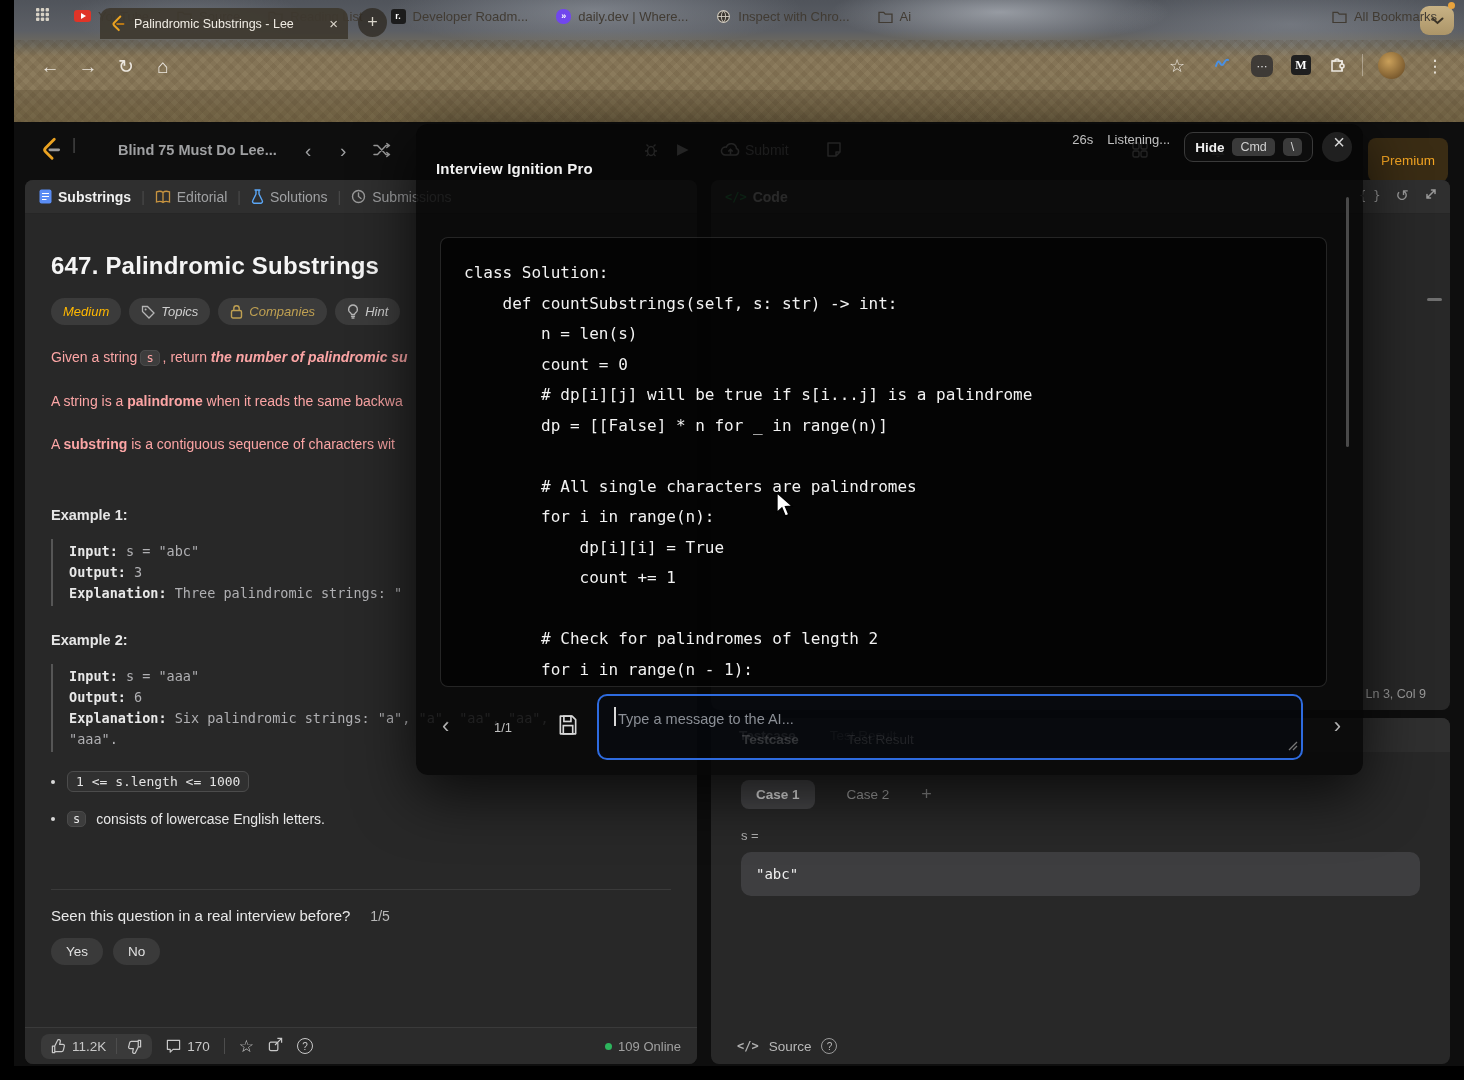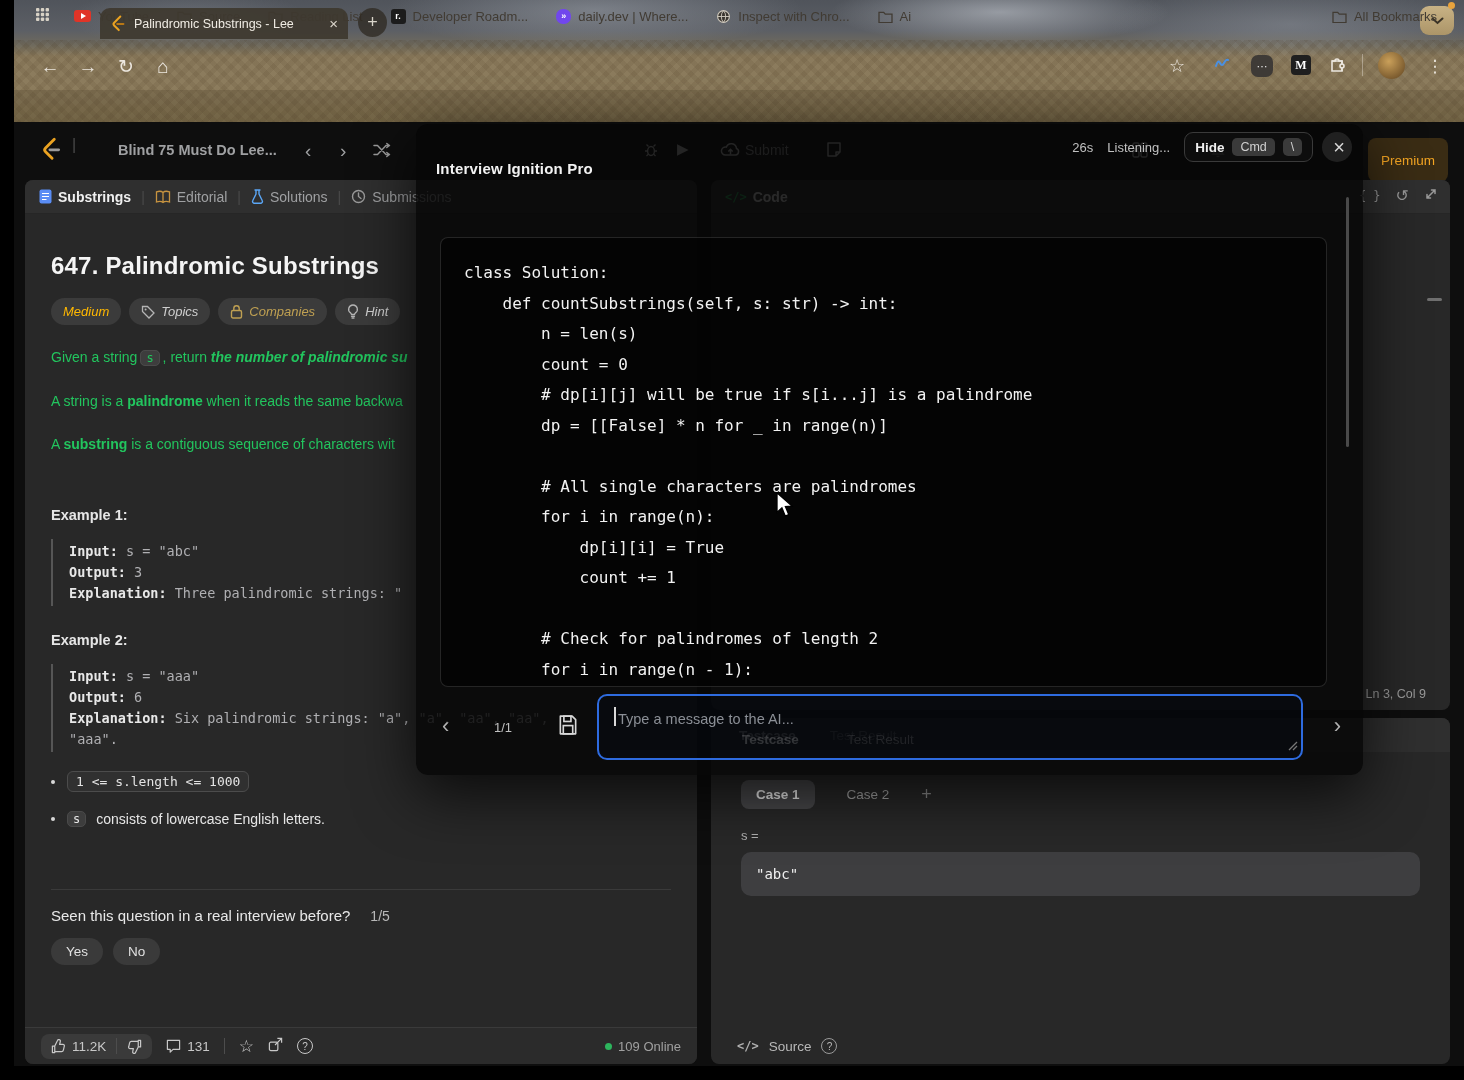--- a/index.html
+++ b/index.html
@@ -143,7 +143,7 @@
     border-radius:12px; box-shadow:0 18px 60px rgba(0,0,0,.75); z-index:10; }
   .ov-head { position:absolute; left:0; top:0; width:100%; height:46px; display:flex; align-items:center; }
   .ov-title { position:absolute; left:20px; font-size:15px; font-weight:bold; color:#f2f2f2; letter-spacing:.2px;margin-top:43px;}
-  .ov-right { position:absolute; right:18px; display:flex; align-items:center; gap:14px; }
+  .ov-right { position:absolute; right:18px; display:flex; gap:14px; }
   .ov-timer,.ov-status { color:#c0c0c0; font-size:13px; }
   .hide-box { display:flex; align-items:center; gap:8px; border:1px solid #3a3a3a;
     background:rgba(18,18,18,.6); border-radius:9px; padding:5px 10px; }

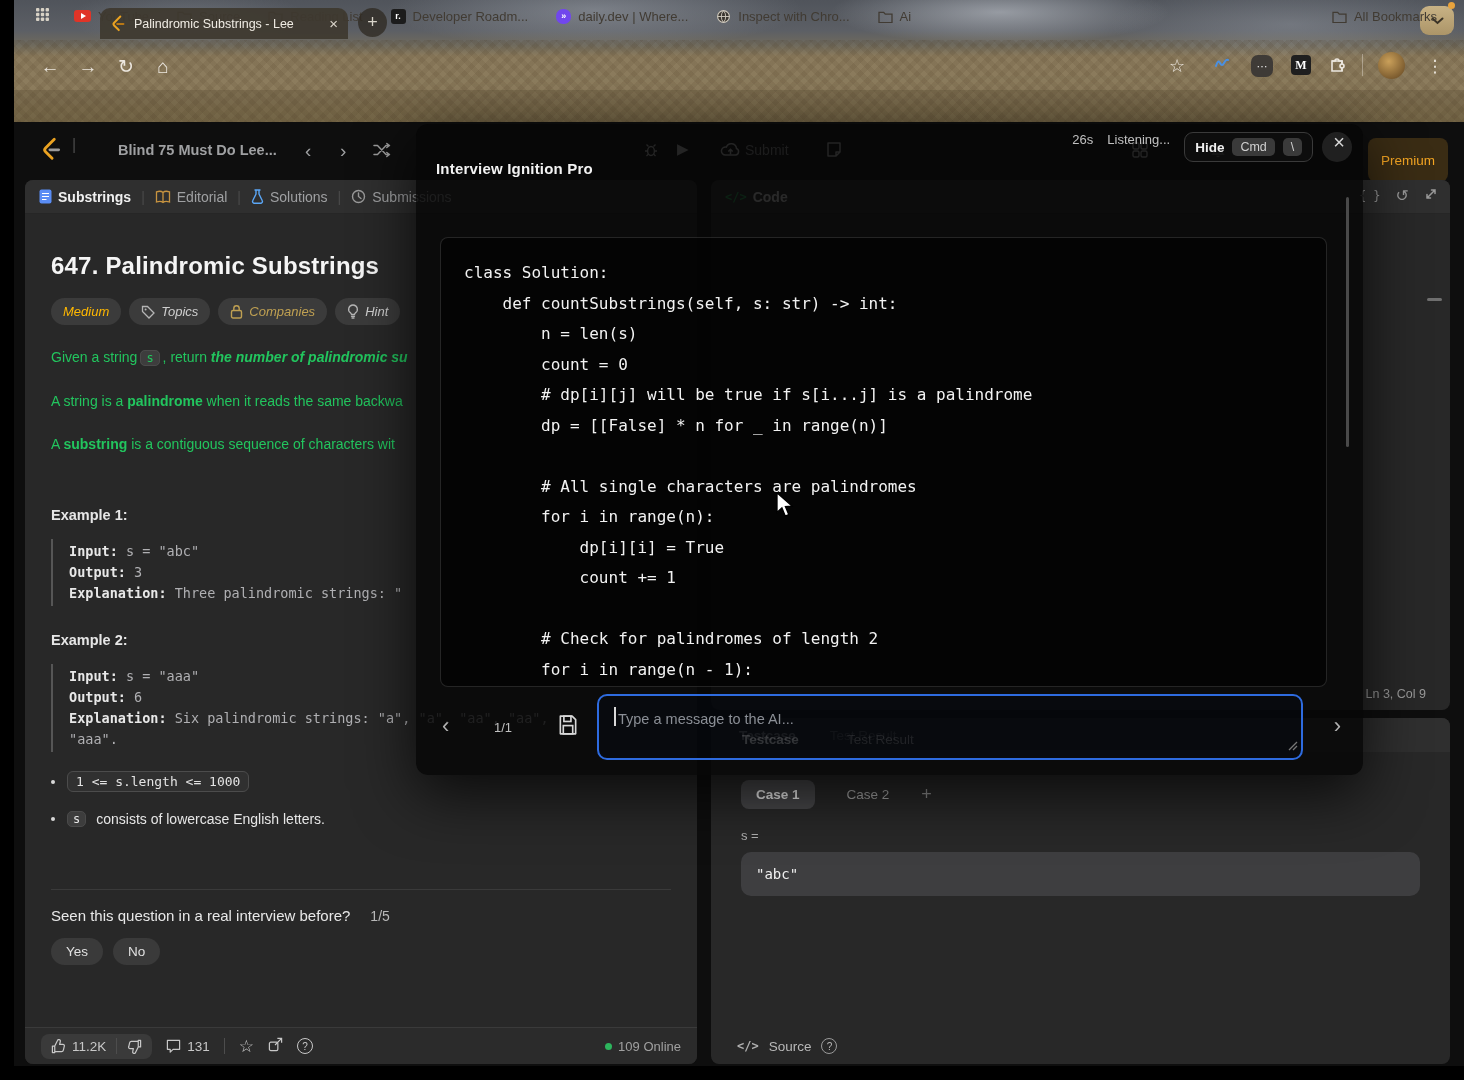--- a/index.html
+++ b/index.html
@@ -84,7 +84,7 @@
     gap:6px; padding:0 12px; font-size:13px; color:#cfcfcf;font-style:italic; }
   .badge.medium { color:#ffb800; }
   .badge.companies { color:#bfA052; }
-  .para { font-size:14px; line-height:22px; margin-top:21px; color:#22c55e; white-space:nowrap; overflow:hidden;}
+  .para { font-size:14px; line-height:22px; margin-top:21px; color:#fca5a5; white-space:nowrap; overflow:hidden;}
   .s-chip { font-family:"DejaVu Sans Mono", monospace; font-size:12px; background:#3d3d3d;
     border:1px solid #4a4a4a; border-radius:5px; padding:0 5px; margin:0 3px; }
   .ex-label { font-size:14.5px; font-weight:bold; margin-top:52px; }

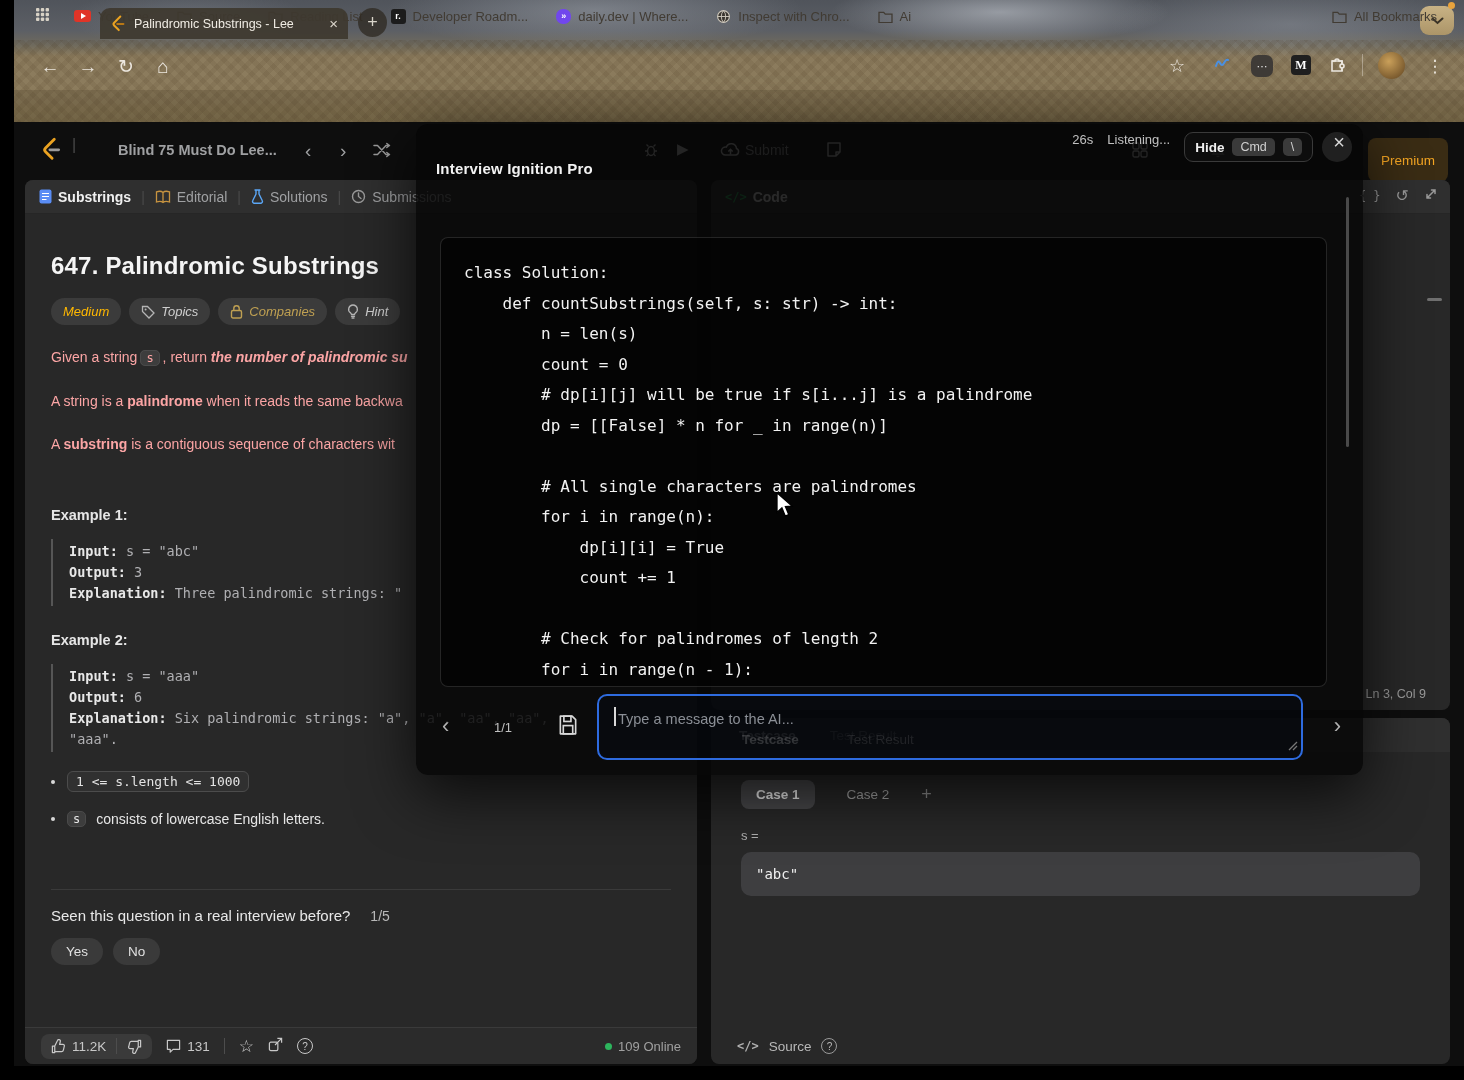--- a/index.html
+++ b/index.html
@@ -468,7 +468,7 @@
           <svg width="15" height="15" viewBox="0 0 16 16">
               <path d="M1.5 1.5 h13 v9.5 H7.5 l-3 3 v-3 H1.5 z" fill="none" stroke="#c8c8c8" stroke-width="1.3" stroke-linejoin="round"></path>
             </svg>
-          <span>131</span>
+          <span>170</span>
         </span>
         <span class="vdiv"></span>
         <span style="font-size:17px">☆</span>

